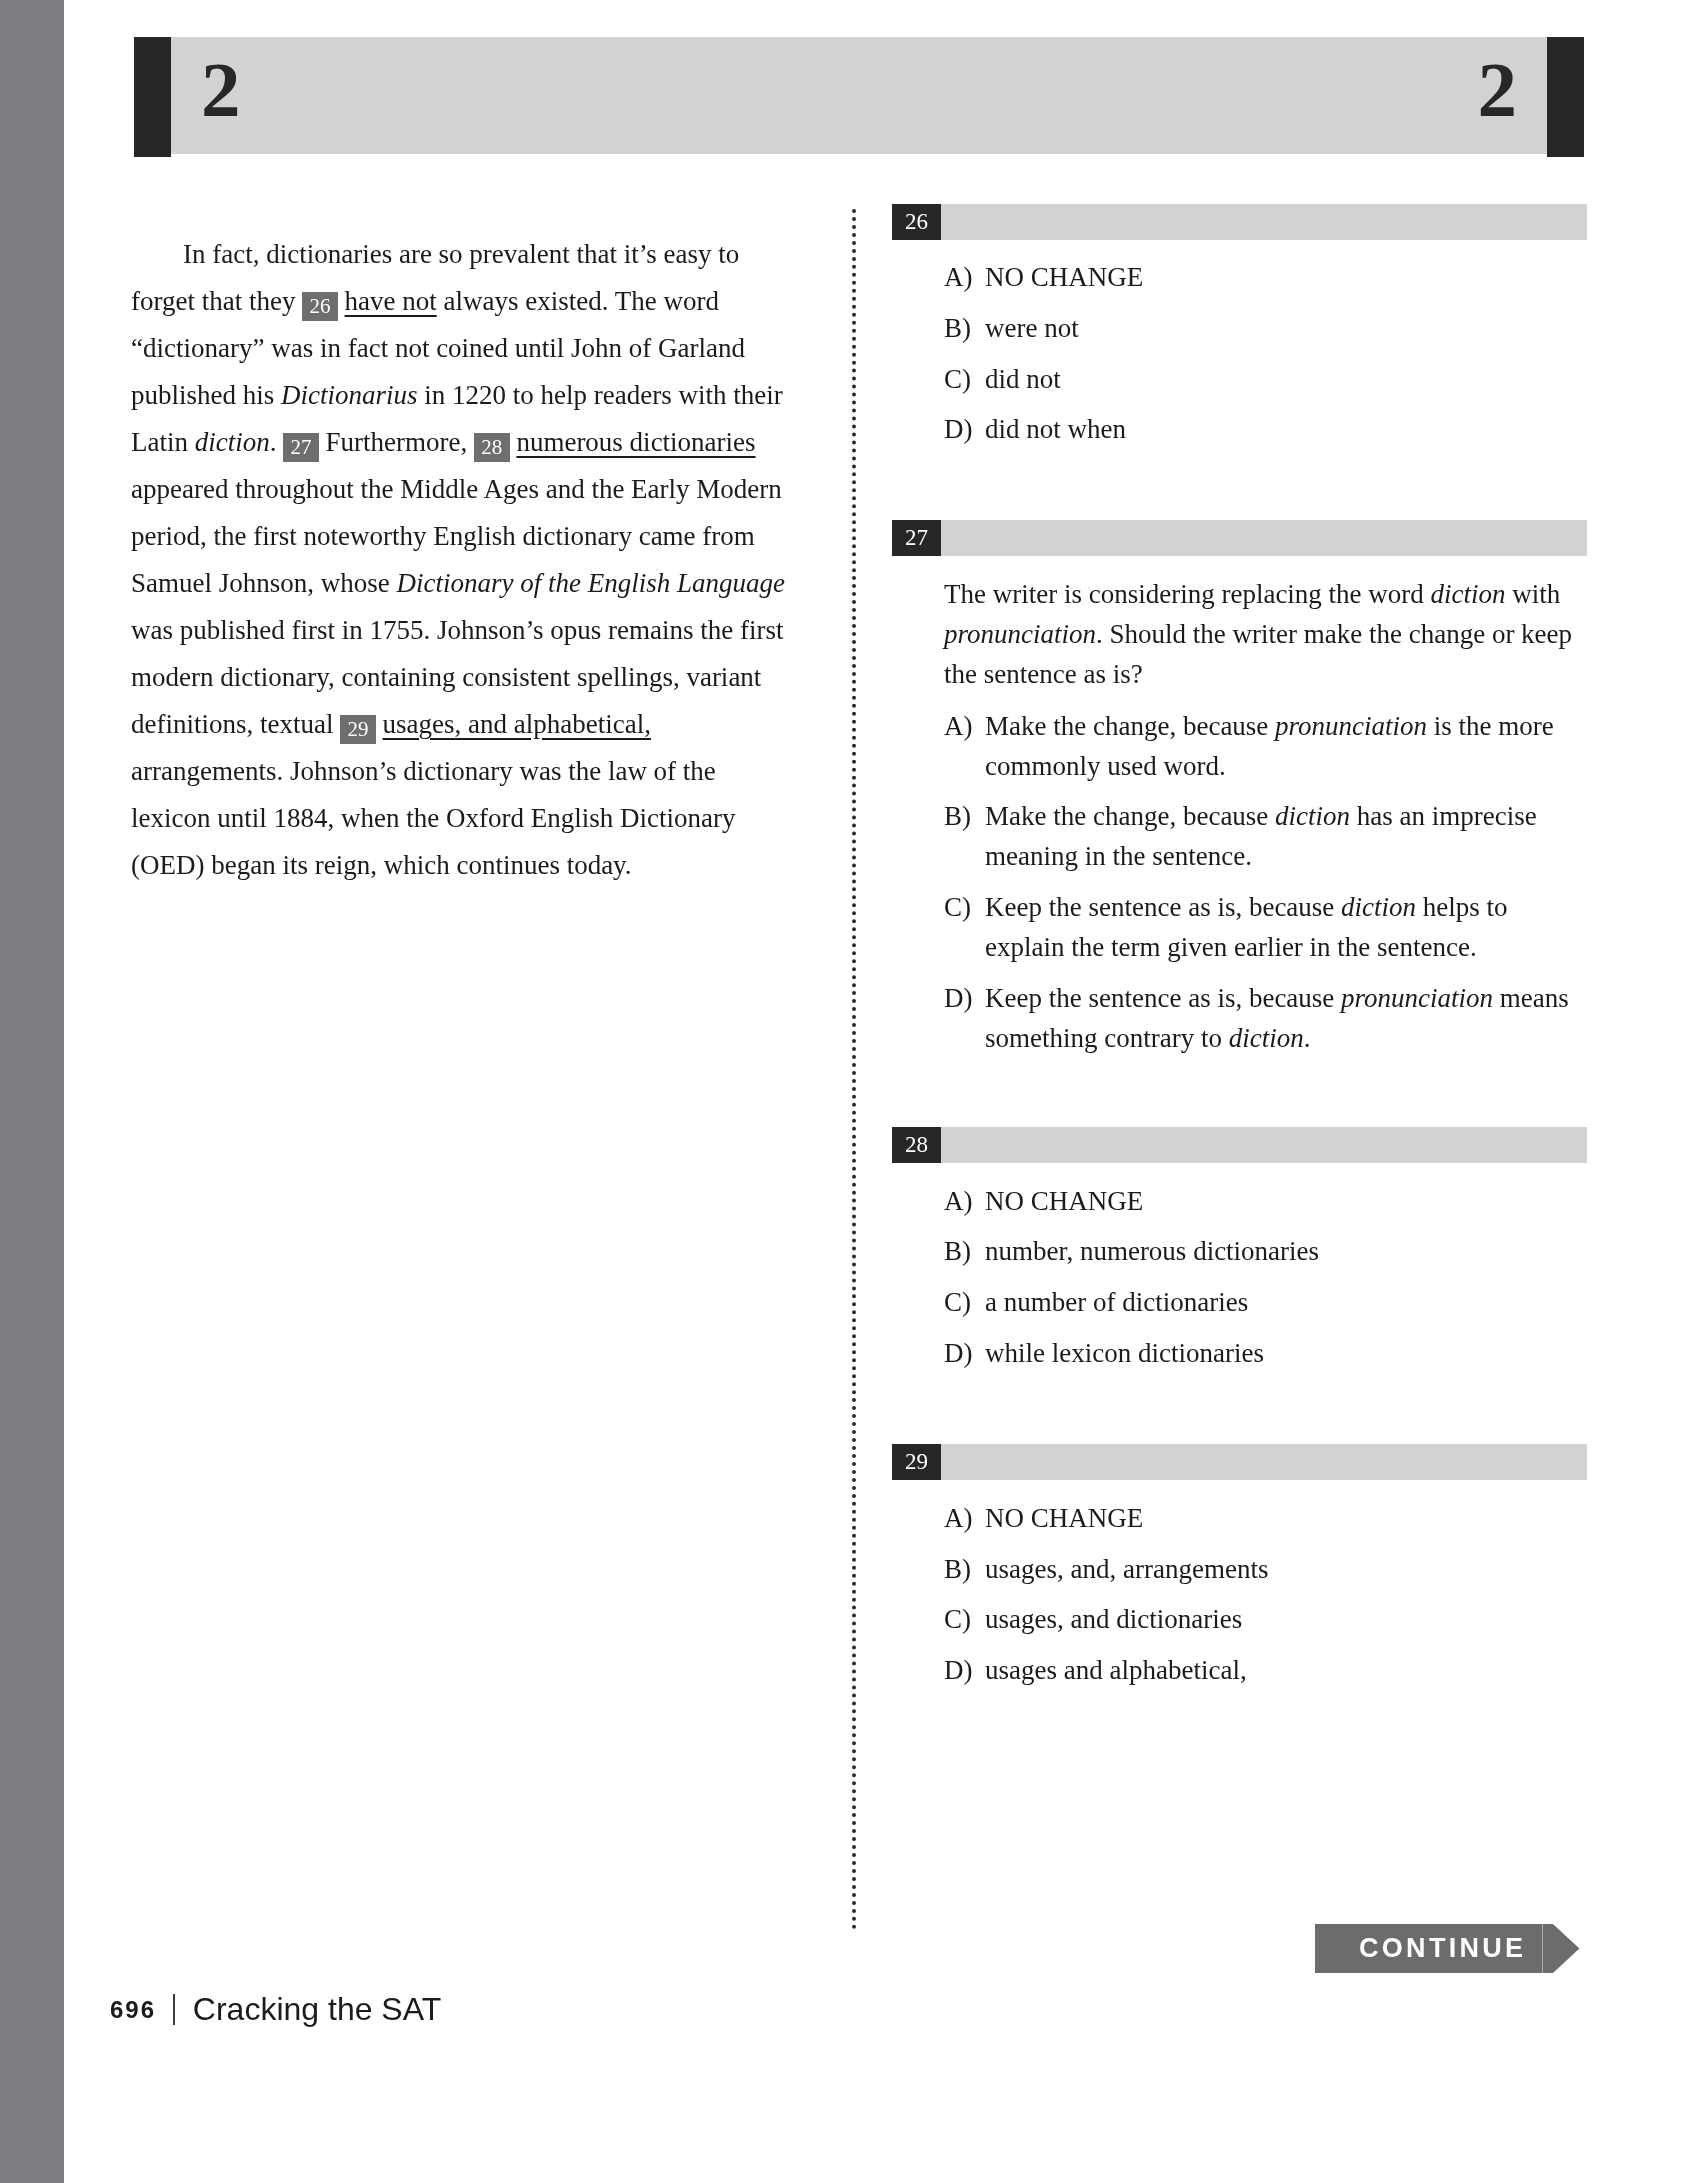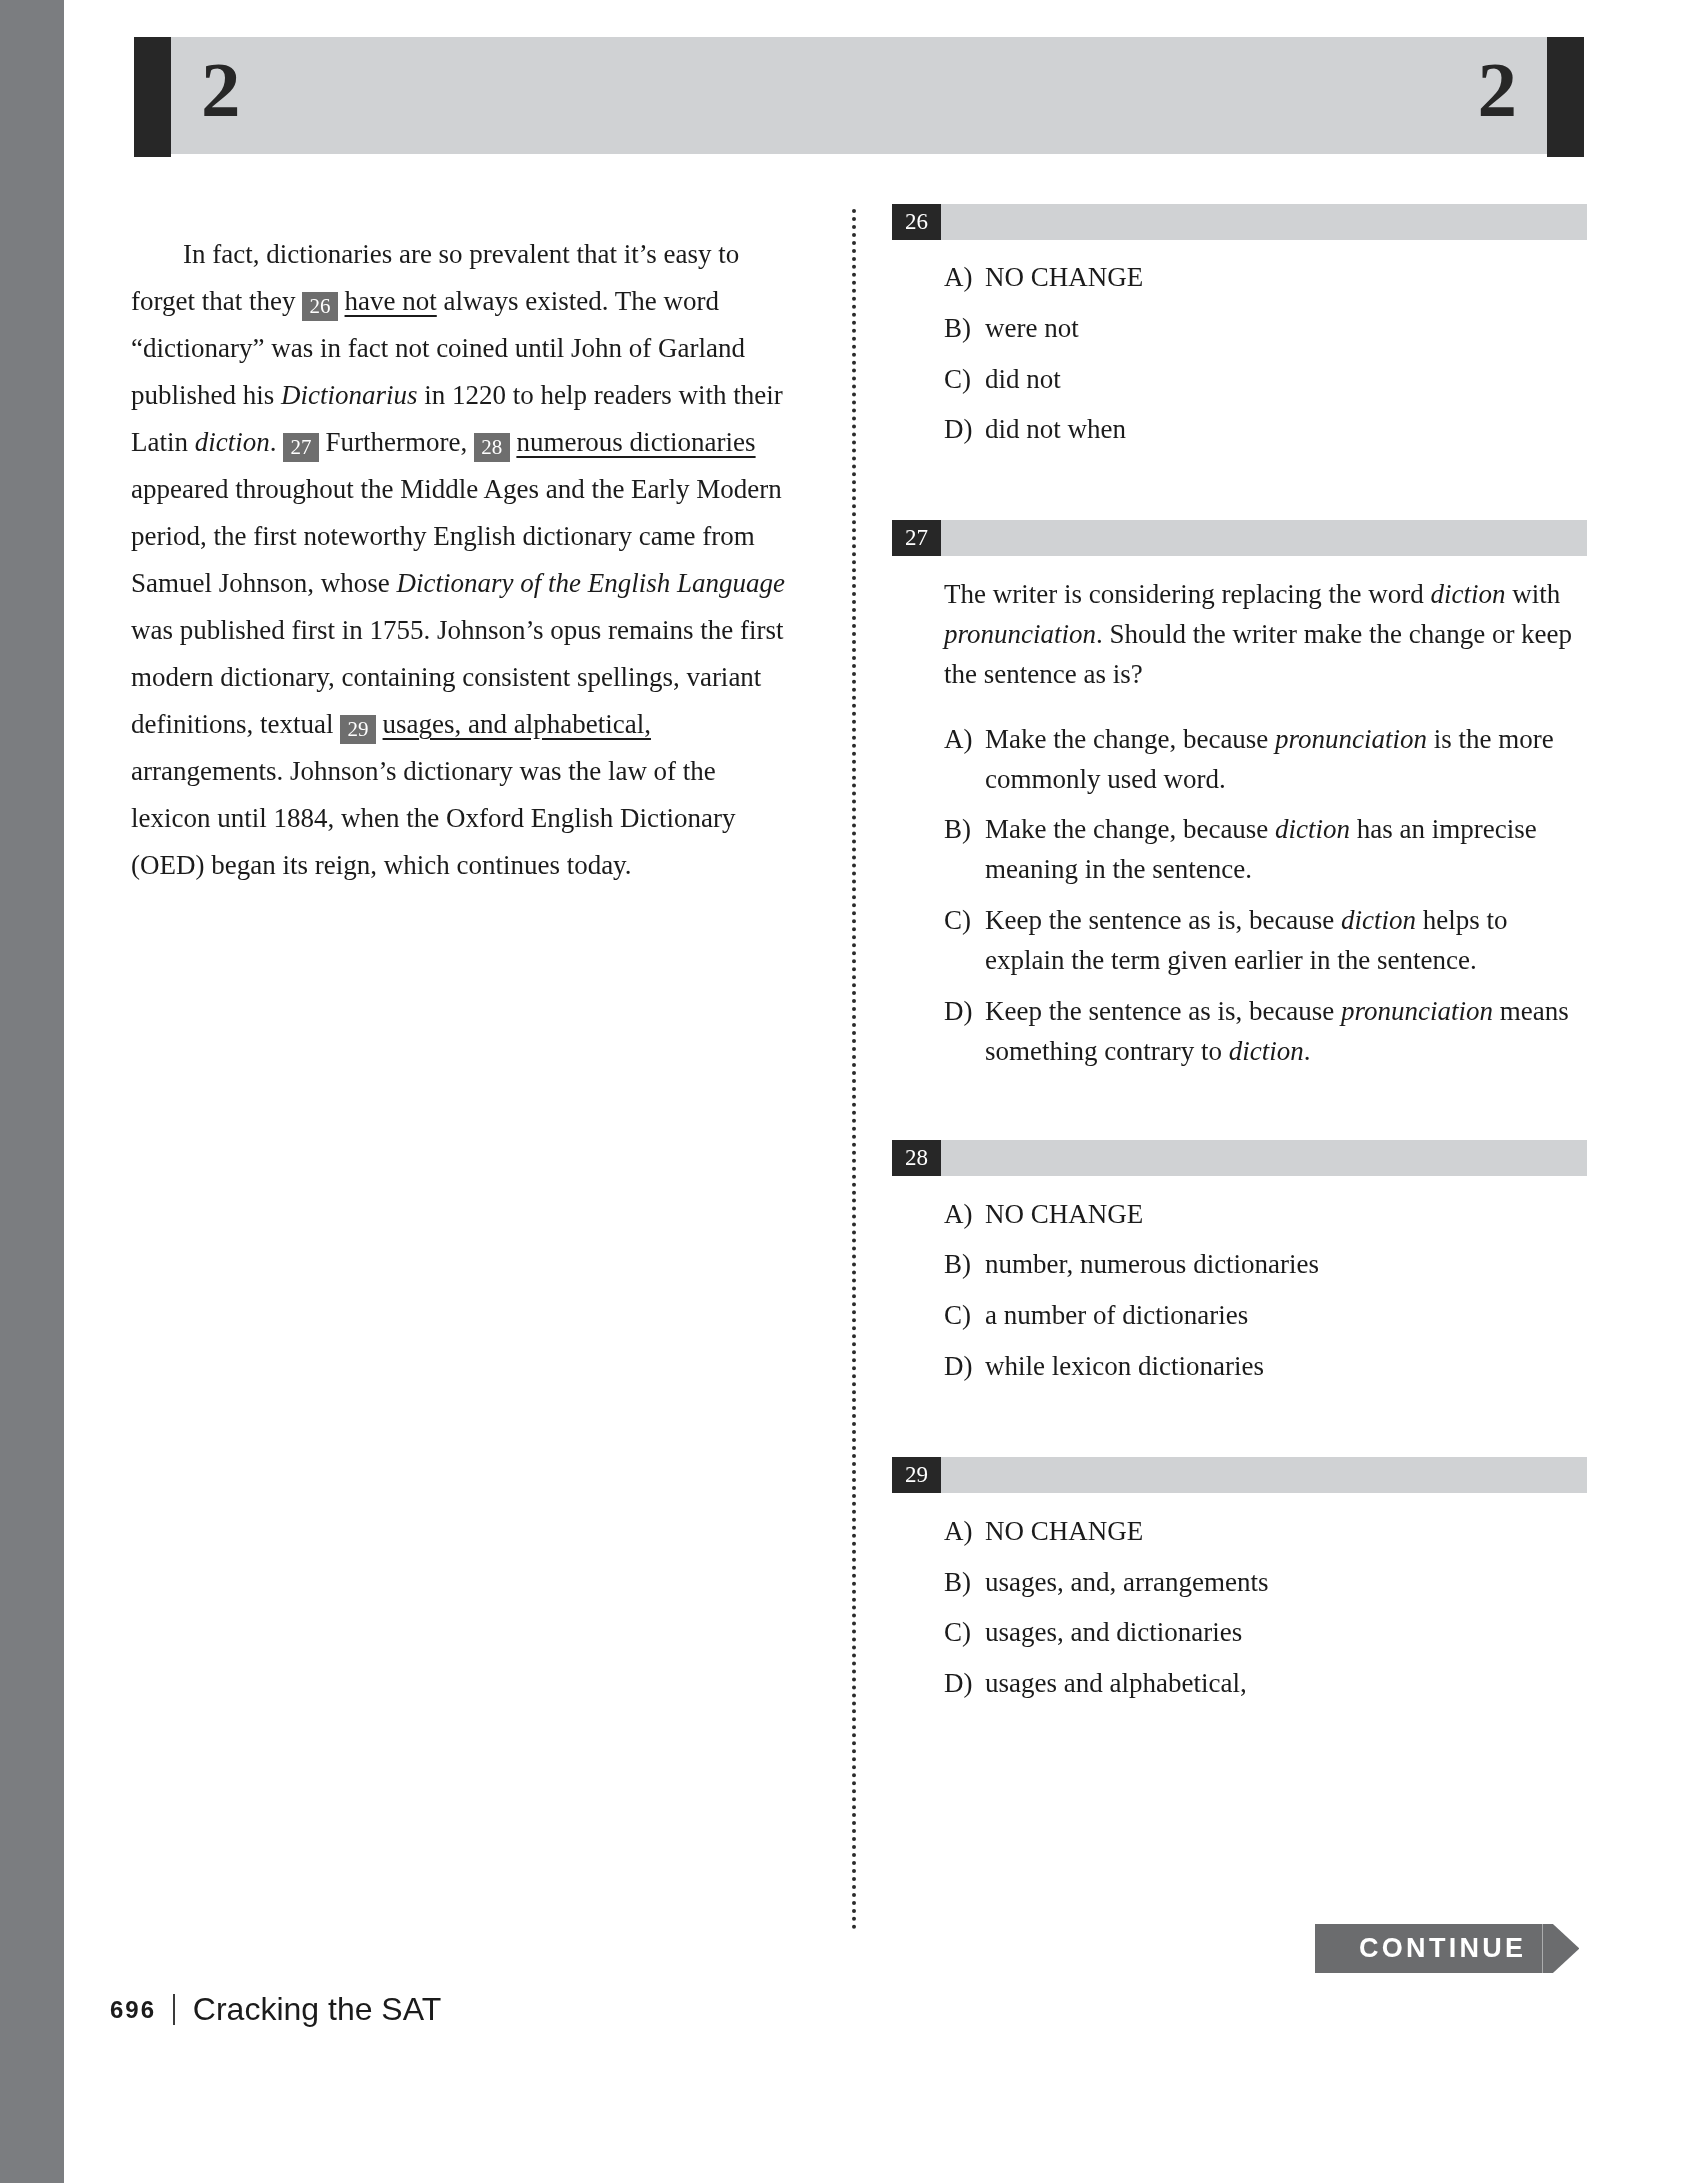--- a/index.html
+++ b/index.html
@@ -138,7 +138,7 @@
     font-size: 27px;
     line-height: 40px;
     color: #1b1b1b;
-    margin: 0 0 25px 52px;
+    margin: 0 0 12px 52px;
   }
   .q-stem i { font-style: italic; }
   .choices { margin: 0; padding: 0; list-style: none; }

